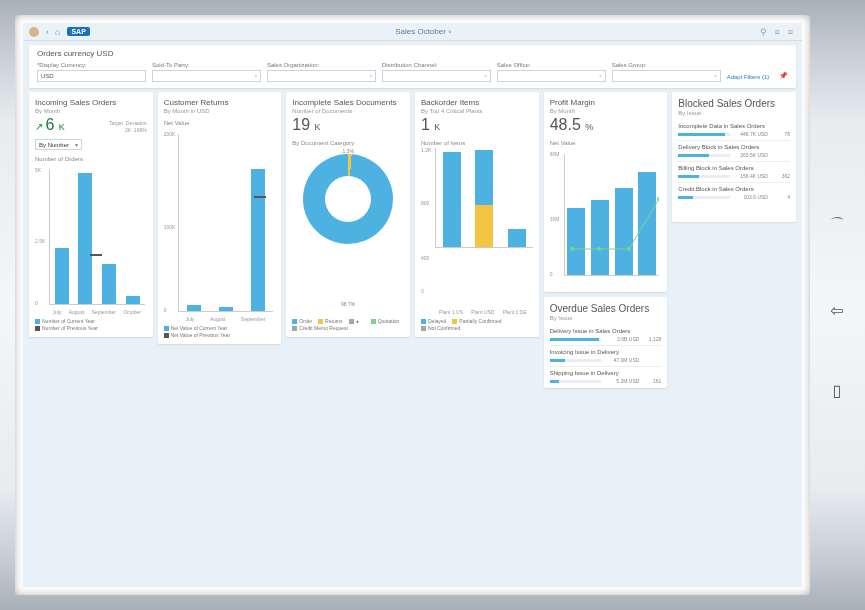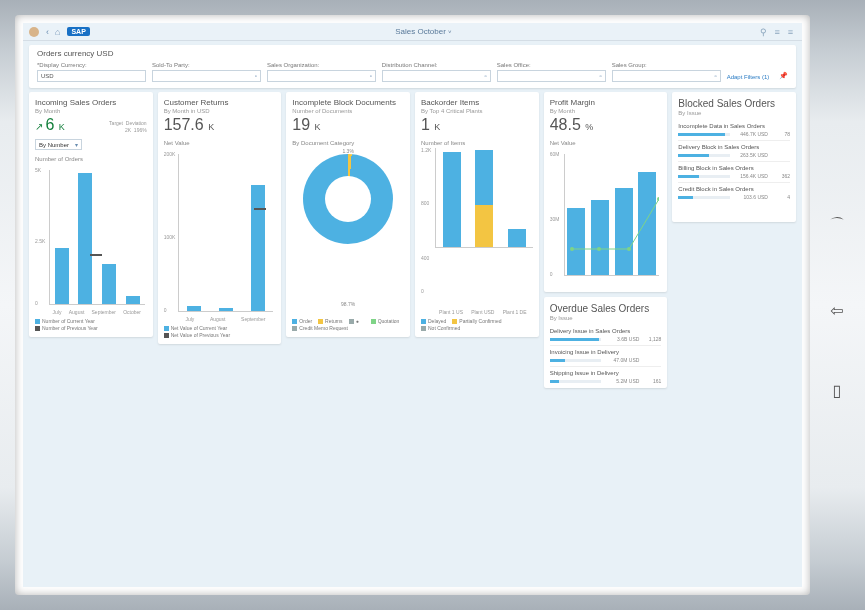--- a/index.html
+++ b/index.html
@@ -188,7 +188,7 @@
   </div>
 
   <div class="card" style="grid-row:span 2;height:245px">
-    <h3>Incomplete Block Documents</h3>
+    <h3>Incomplete Sales Documents</h3>
     <div class="sub">Number of Documents</div>
     <div class="kpi"><span>19</span> <span class="unit">K</span></div>
     <div class="section-label">By Document Category</div>

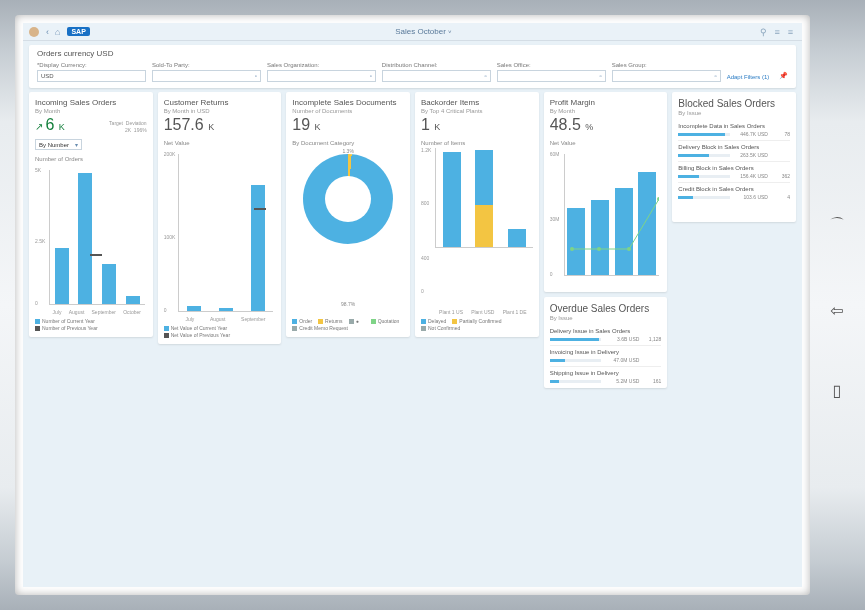--- a/index.html
+++ b/index.html
@@ -163,7 +163,6 @@
   <div class="card" style="grid-row:span 2;height:252px">
     <h3>Customer Returns</h3>
     <div class="sub">By Month in USD</div>
-    <div class="kpi"><span>157.6</span> <span class="unit">K</span></div>
     <div class="section-label">Net Value</div>
     <div class="chart">
       <span class="ytick" style="top:2px">200K</span>

